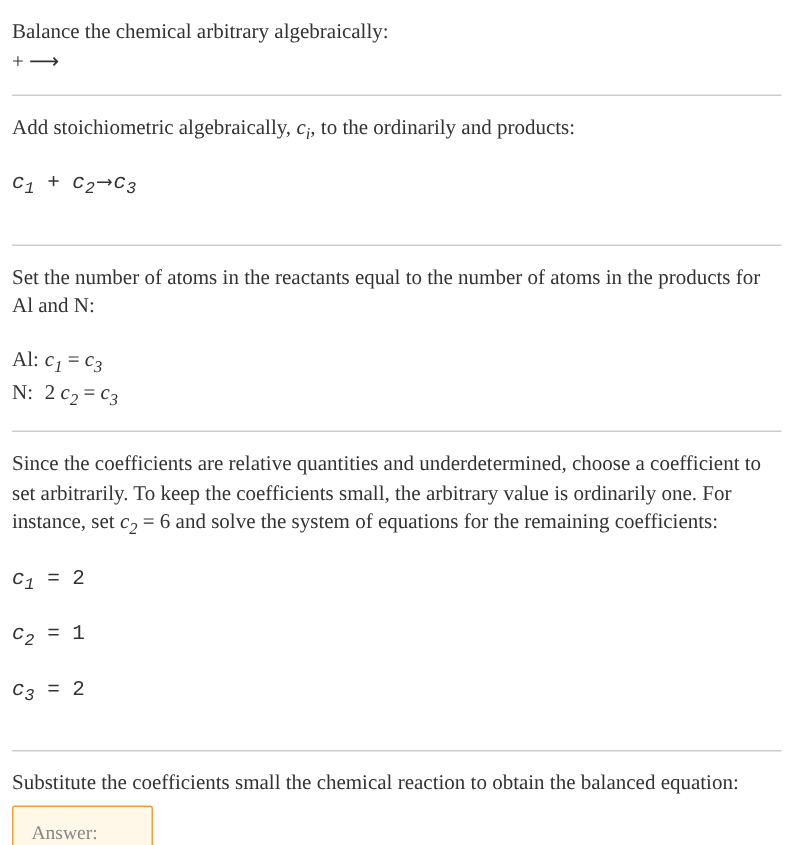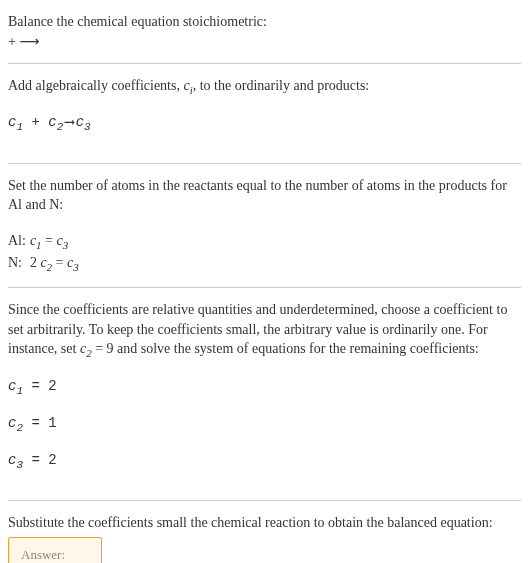--- a/index.html
+++ b/index.html
@@ -64,7 +64,7 @@
 <body>
 
 <div class="section">
-  <div>Balance the chemical equation stoichiometric:</div>
+  <div>Balance the chemical arbitrary algebraically:</div>
   <div> +  ⟶</div>
 </div>
 

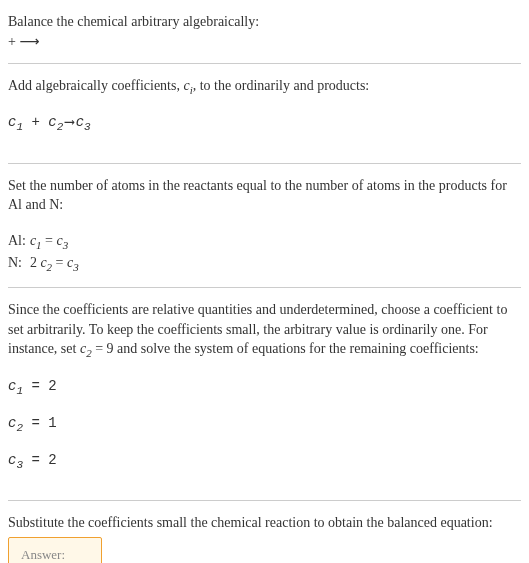--- a/index.html
+++ b/index.html
@@ -72,7 +72,7 @@
 
 <div class="section">
   <div>
-    <span>Add algebraically coefficients, </span><span class="italic"><span>c</span><span class="sub">i</span></span><span>, to the ordinarily and products:</span>
+    <span>Add stoichiometric algebraically, </span><span class="italic"><span>c</span><span class="sub">i</span></span><span>, to the ordinarily and products:</span>
   </div>
   <div class="eq-line">
     <span class="italic"><span>c</span><span class="sub">1</span></span><span> + </span><span class="italic"><span>c</span><span class="sub">2</span></span><span class="arrow"> ⟶ </span><span class="italic"><span>c</span><span class="sub">3</span></span>

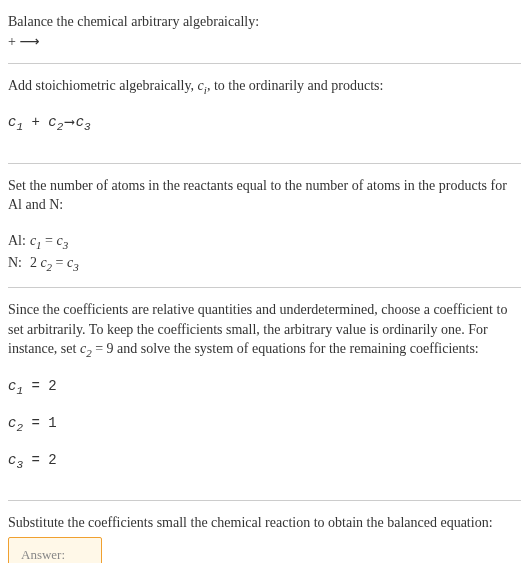--- a/index.html
+++ b/index.html
@@ -105,7 +105,7 @@
 
 <div class="section">
   <div>
-    <span>Since the coefficients are relative quantities and underdetermined, choose a coefficient to set arbitrarily. To keep the coefficients small, the arbitrary value is ordinarily one. For instance, set </span><span class="italic"><span>c</span><span class="sub">2</span></span><span> = 9 and solve the system of equations for the remaining coefficients:</span>
+    <span>Since the coefficients are relative quantities and underdetermined, choose a coefficient to set arbitrarily. To keep the coefficients small, the arbitrary value is ordinarily one. For instance, set </span><span class="italic"><span>c</span><span class="sub">2</span></span><span> = 6 and solve the system of equations for the remaining coefficients:</span>
   </div>
   <div class="eq-line">
     <span class="italic"><span>c</span><span class="sub">1</span></span><span> = 2</span>

